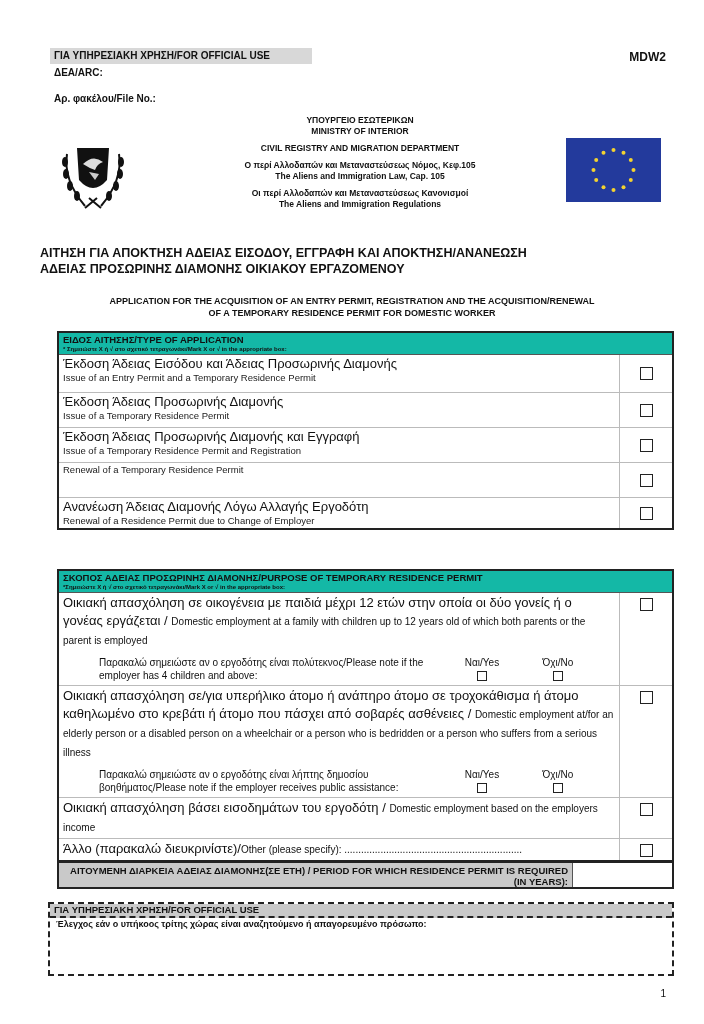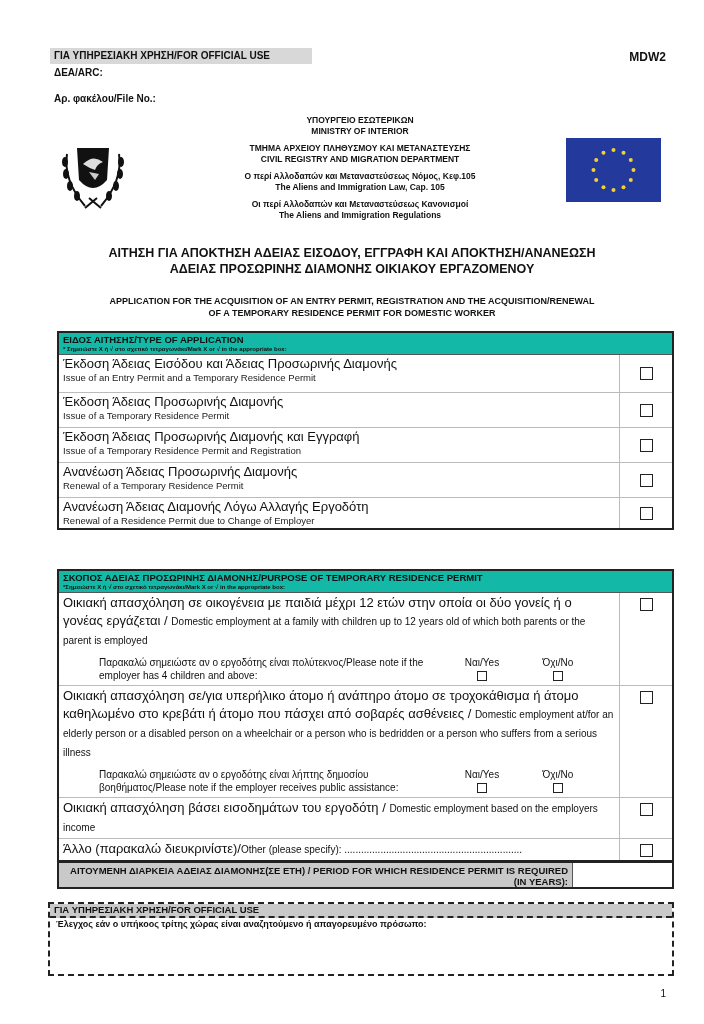--- a/index.html
+++ b/index.html
@@ -75,7 +75,6 @@
   <div>ΥΠΟΥΡΓΕΙΟ ΕΣΩΤΕΡΙΚΩΝ</div>
   <div>MINISTRY OF INTERIOR</div>
   <div class="gap"></div>
-  <div>ΤΜΗΜΑ ΑΡΧΕΙΟΥ ΠΛΗΘΥΣΜΟΥ ΚΑΙ ΜΕΤΑΝΑΣΤΕΥΣΗΣ</div>
   <div>CIVIL REGISTRY AND MIGRATION DEPARTMENT</div>
   <div class="gap"></div>
   <div>Ο περί Αλλοδαπών και Μεταναστεύσεως Νόμος, Κεφ.105</div>

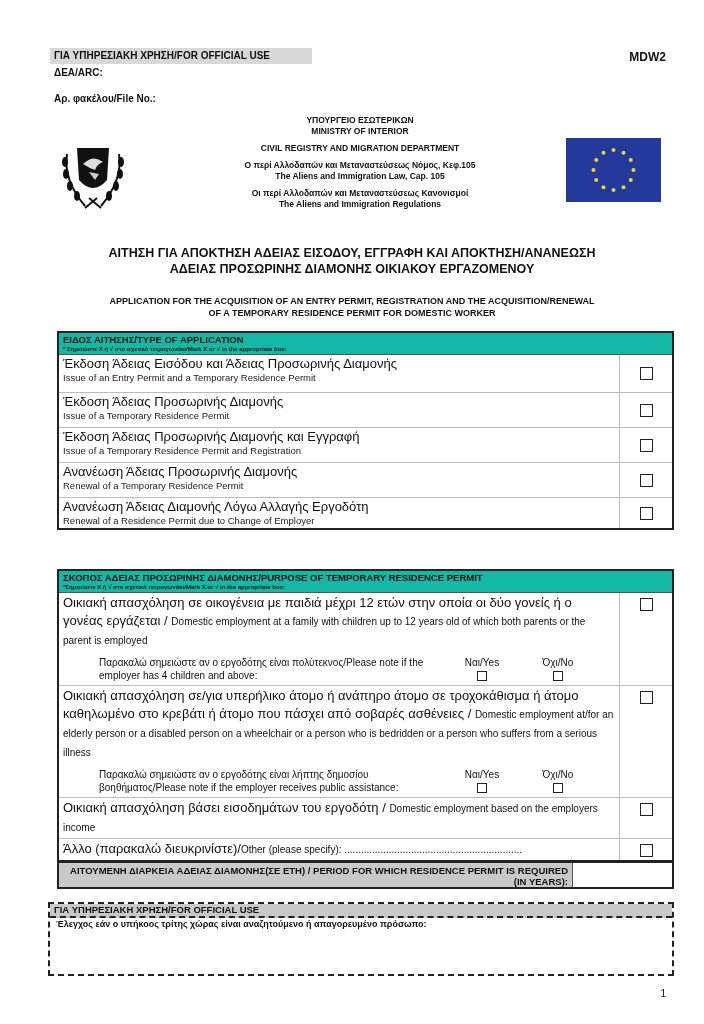--- a/index.html
+++ b/index.html
@@ -12,7 +12,7 @@
   .header-center .gap { height:6px; }
   .crest { left:55px; top:140px; width:76px; height:76px; }
   .eu-flag { left:566px; top:138px; width:95px; height:64px; background:#233a9c; }
-  .title-gr { left:40px; width:624px; top:245px; text-align:center; font-size:12.5px; font-weight:bold; line-height:16px; }
+  .title-gr { left:40px; width:624px; top:245px; text-align:left; font-size:12.5px; font-weight:bold; line-height:16px; }
   .title-en { left:40px; width:624px; top:295px; text-align:center; font-size:9px; font-weight:bold; line-height:12px; }
   .tbl { left:57px; width:617px; border:2px solid #222; box-sizing:border-box; }
   .tbl-head { background:#14b8a6; border-bottom:1px solid #555; padding:1px 4px 1px 4px; }

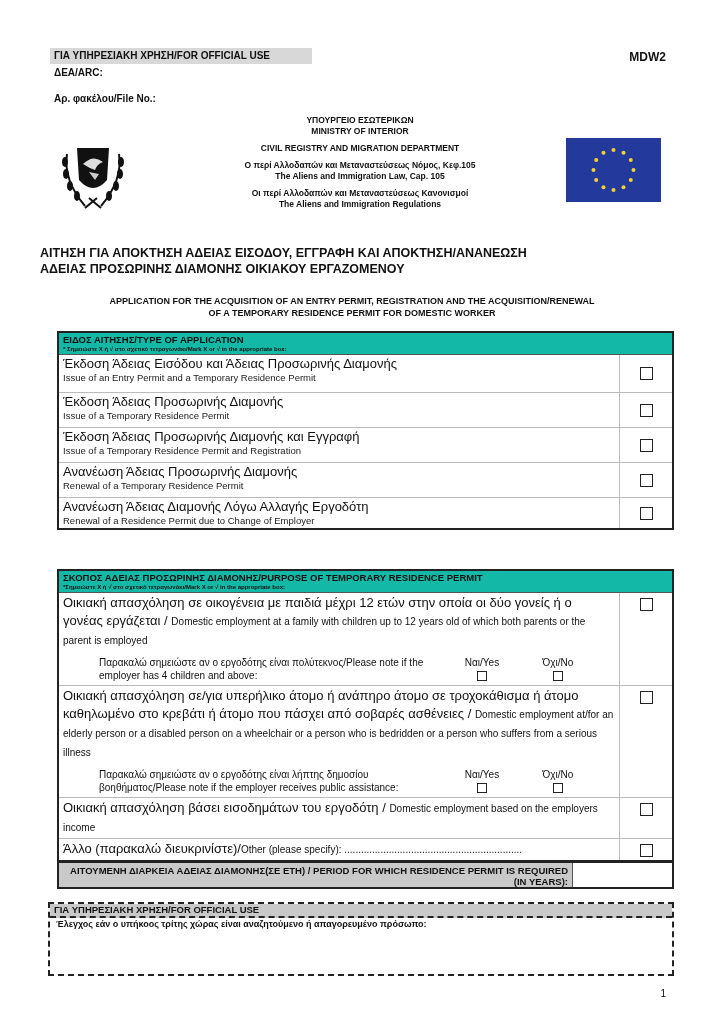--- a/index.html
+++ b/index.html
@@ -146,7 +146,6 @@
   </div>
   <div class="row" style="height:34px;">
     <div class="txt">
-        <div class="gr">Ανανέωση Άδειας Προσωρινής Διαμονής</div>
         <div class="en">Renewal of a Temporary Residence Permit</div>
       </div>
     <div class="chk">

